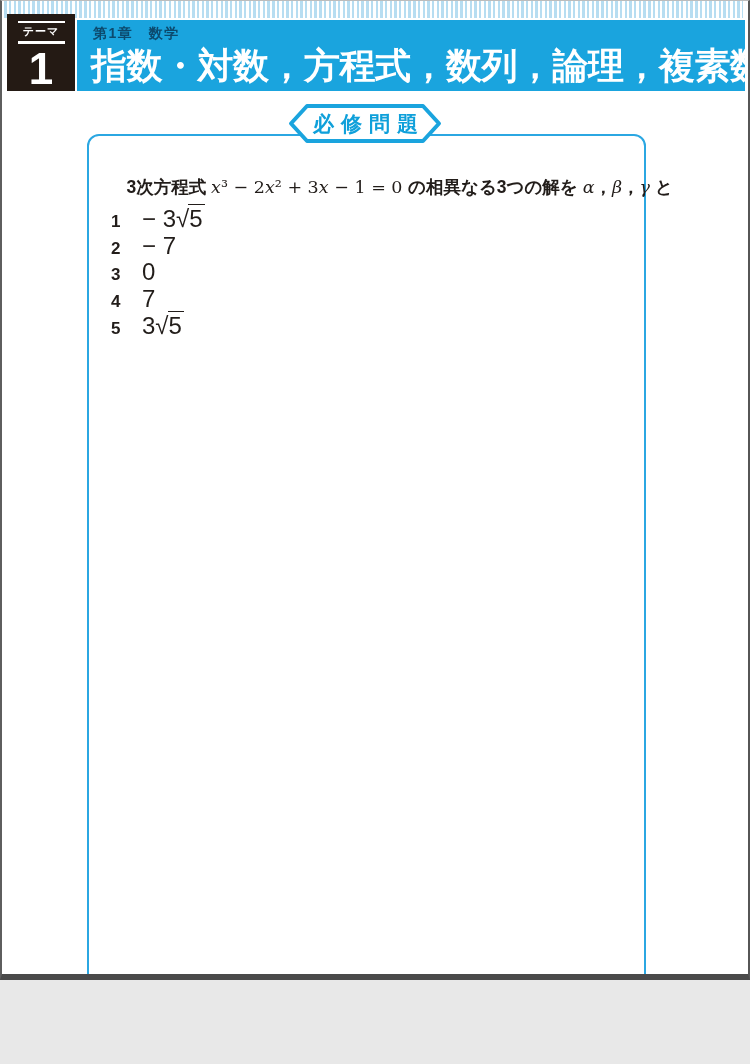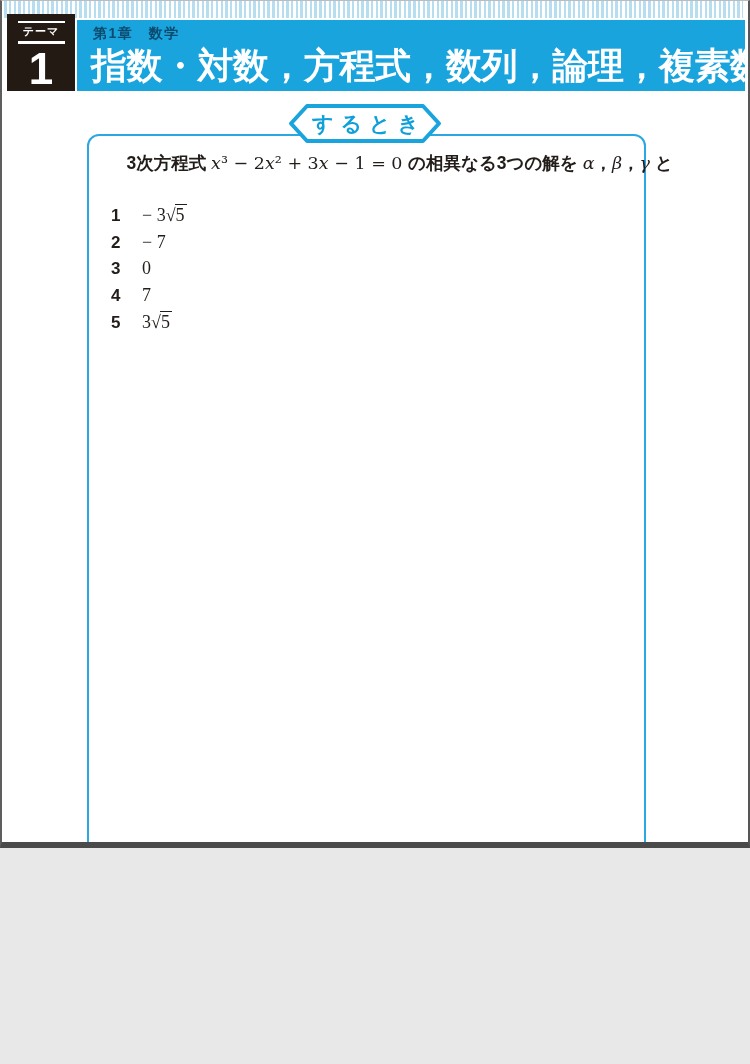--- a/index.html
+++ b/index.html
@@ -4,7 +4,7 @@
 <style>
   html,body { margin:0; padding:0; background:#e8e8e8; }
   .page {
-    position:relative; width:750px; height:848px; background:#ffffff;
+    position:relative; width:750px; height:980px; background:#ffffff;
     font-family:"Liberation Sans",sans-serif; overflow:hidden; box-sizing:border-box;
     border-top:1px solid #bcbcbc; border-left:2px solid #5e5e5e;
     border-right:2px solid #565656; border-bottom:6px solid #4a4a4a;

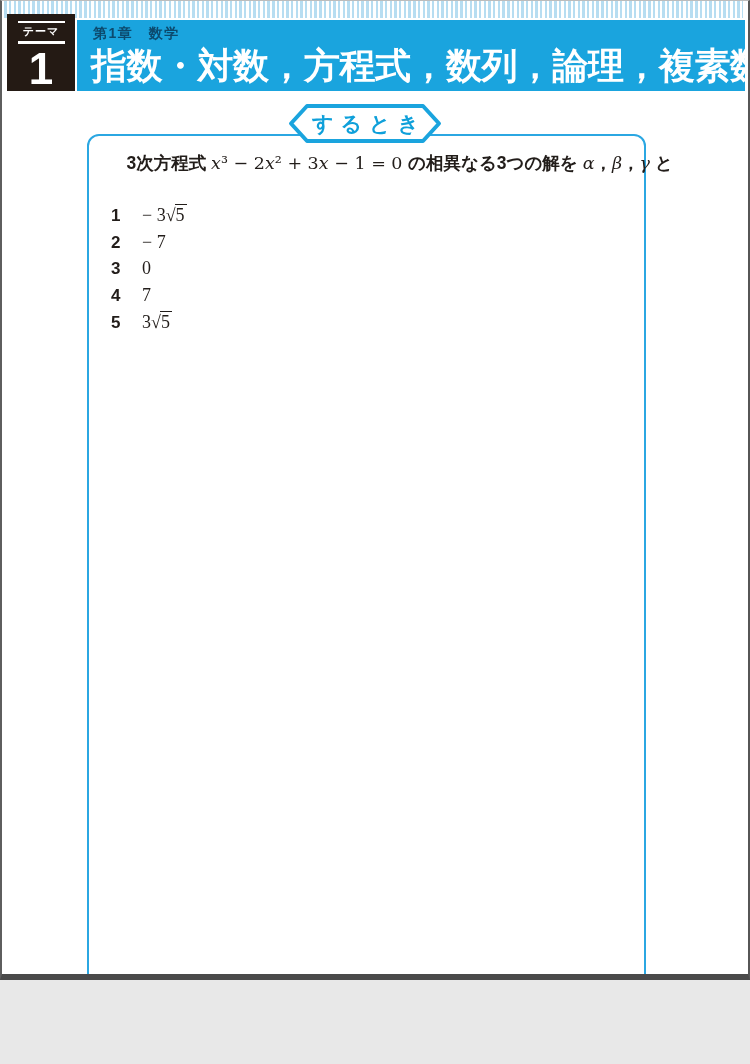--- a/index.html
+++ b/index.html
@@ -75,7 +75,7 @@
     <svg width="154" height="43" viewBox="0 0 154 43">
       <polygon points="3,21.5 19,4 135,4 151,21.5 135,39 19,39" fill="#ffffff" stroke="#1aa4de" stroke-width="4" stroke-linejoin="round"></polygon>
     </svg>
-    <div class="badge-text">するとき</div>
+    <div class="badge-text">必修問題</div>
   </div>
 
   <div class="problem-text">

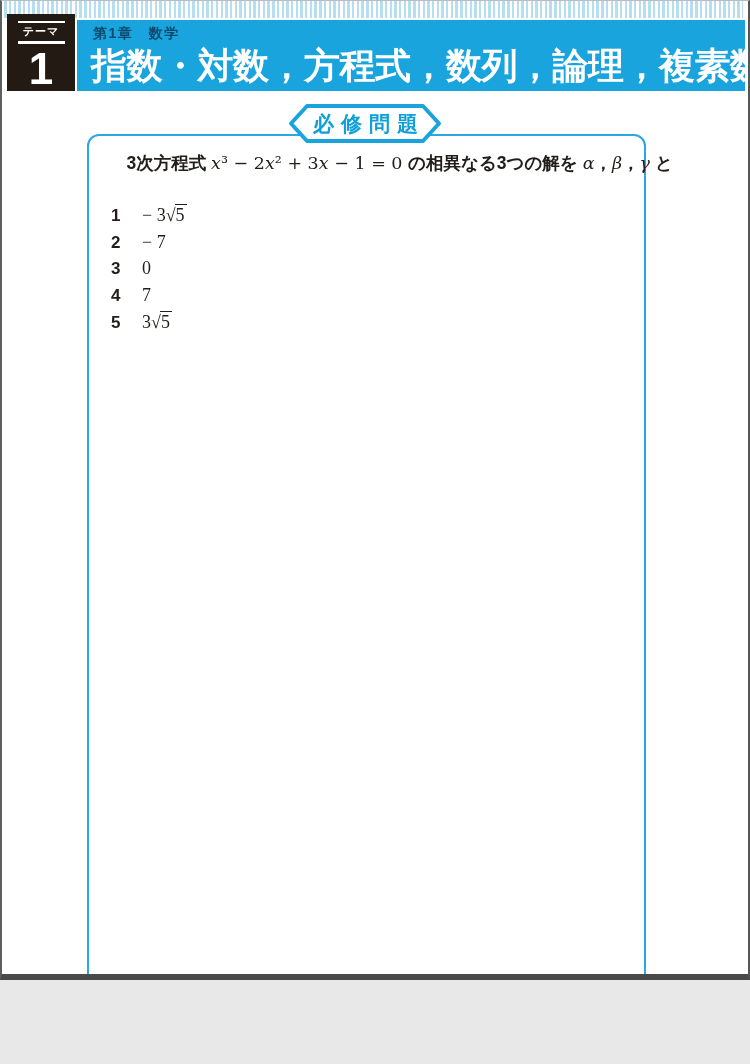--- a/index.html
+++ b/index.html
@@ -37,7 +37,7 @@
   .problem-box { position:absolute; left:85px; top:133px; width:559px; height:851px; border:2.5px solid #2ba7e2; border-radius:12px; box-sizing:border-box; }
   
   .problem-text { position:absolute; left:107px; top:147px; width:522px; color:#221d1a; }
-  .p-line { font-size:17.5px; line-height:31px; white-space:nowrap; }
+  .p-line { font-size:17.5px; line-height:31px; white-space:nowrap;margin-top:24px; }
   .line2 { display:flex; justify-content:space-between; align-items:baseline; }
   .jp { font-weight:bold; }
   .m  { font-family:"DejaVu Serif",serif; }

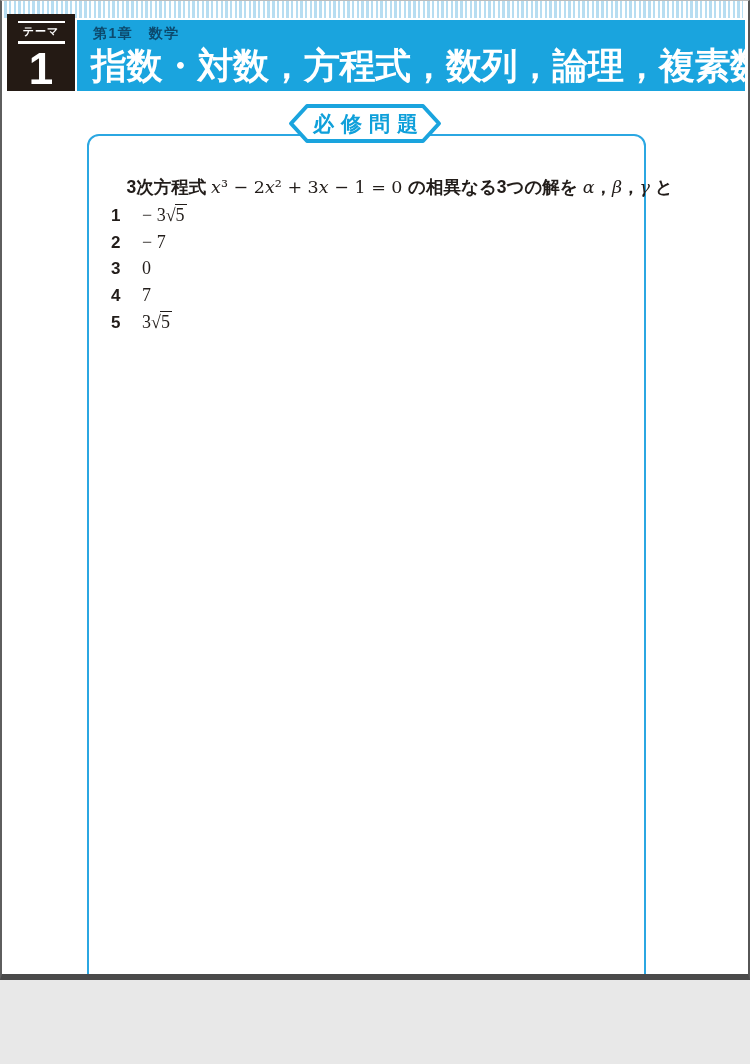--- a/index.html
+++ b/index.html
@@ -47,7 +47,7 @@
   .choices { position:absolute; left:109px; top:204px; }
   .choice-row { display:flex; align-items:baseline; height:26.7px; }
   .choice-num { width:31px; font-weight:bold; font-size:17px; color:#221d1a; }
-  .choice-val { font-family:Liberation Serif, serif; font-size:18px; color:#221d1a; }
+  .choice-val { font-family:Liberation Sans, sans-serif; font-size:24px; color:#221d1a; }
   .sqrt-sign { letter-spacing:-1px; }
   .under-root { border-top:1.5px solid #221d1a; padding:0 2px 0 1px; }
   

